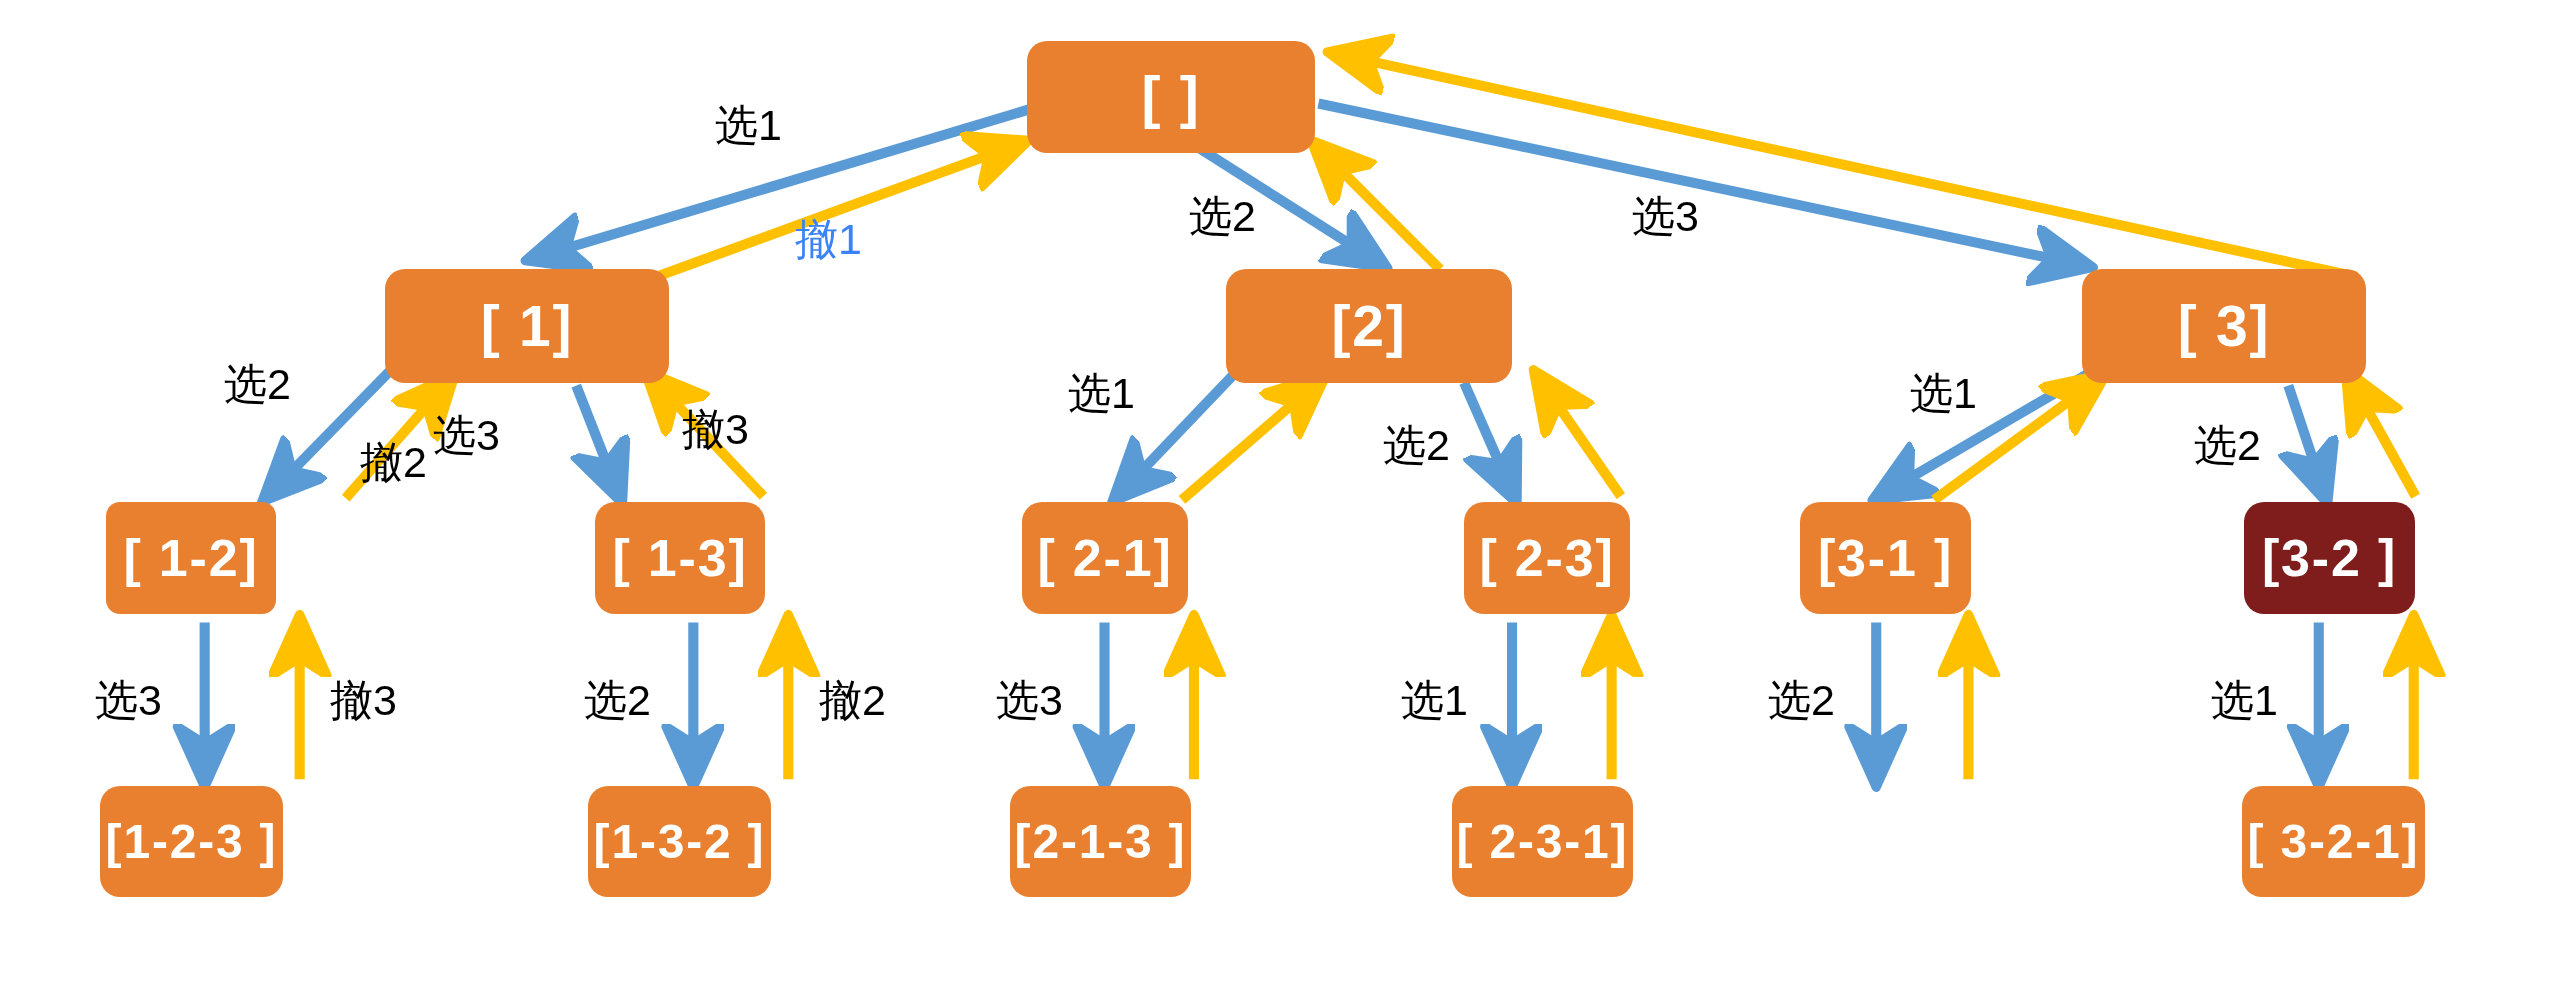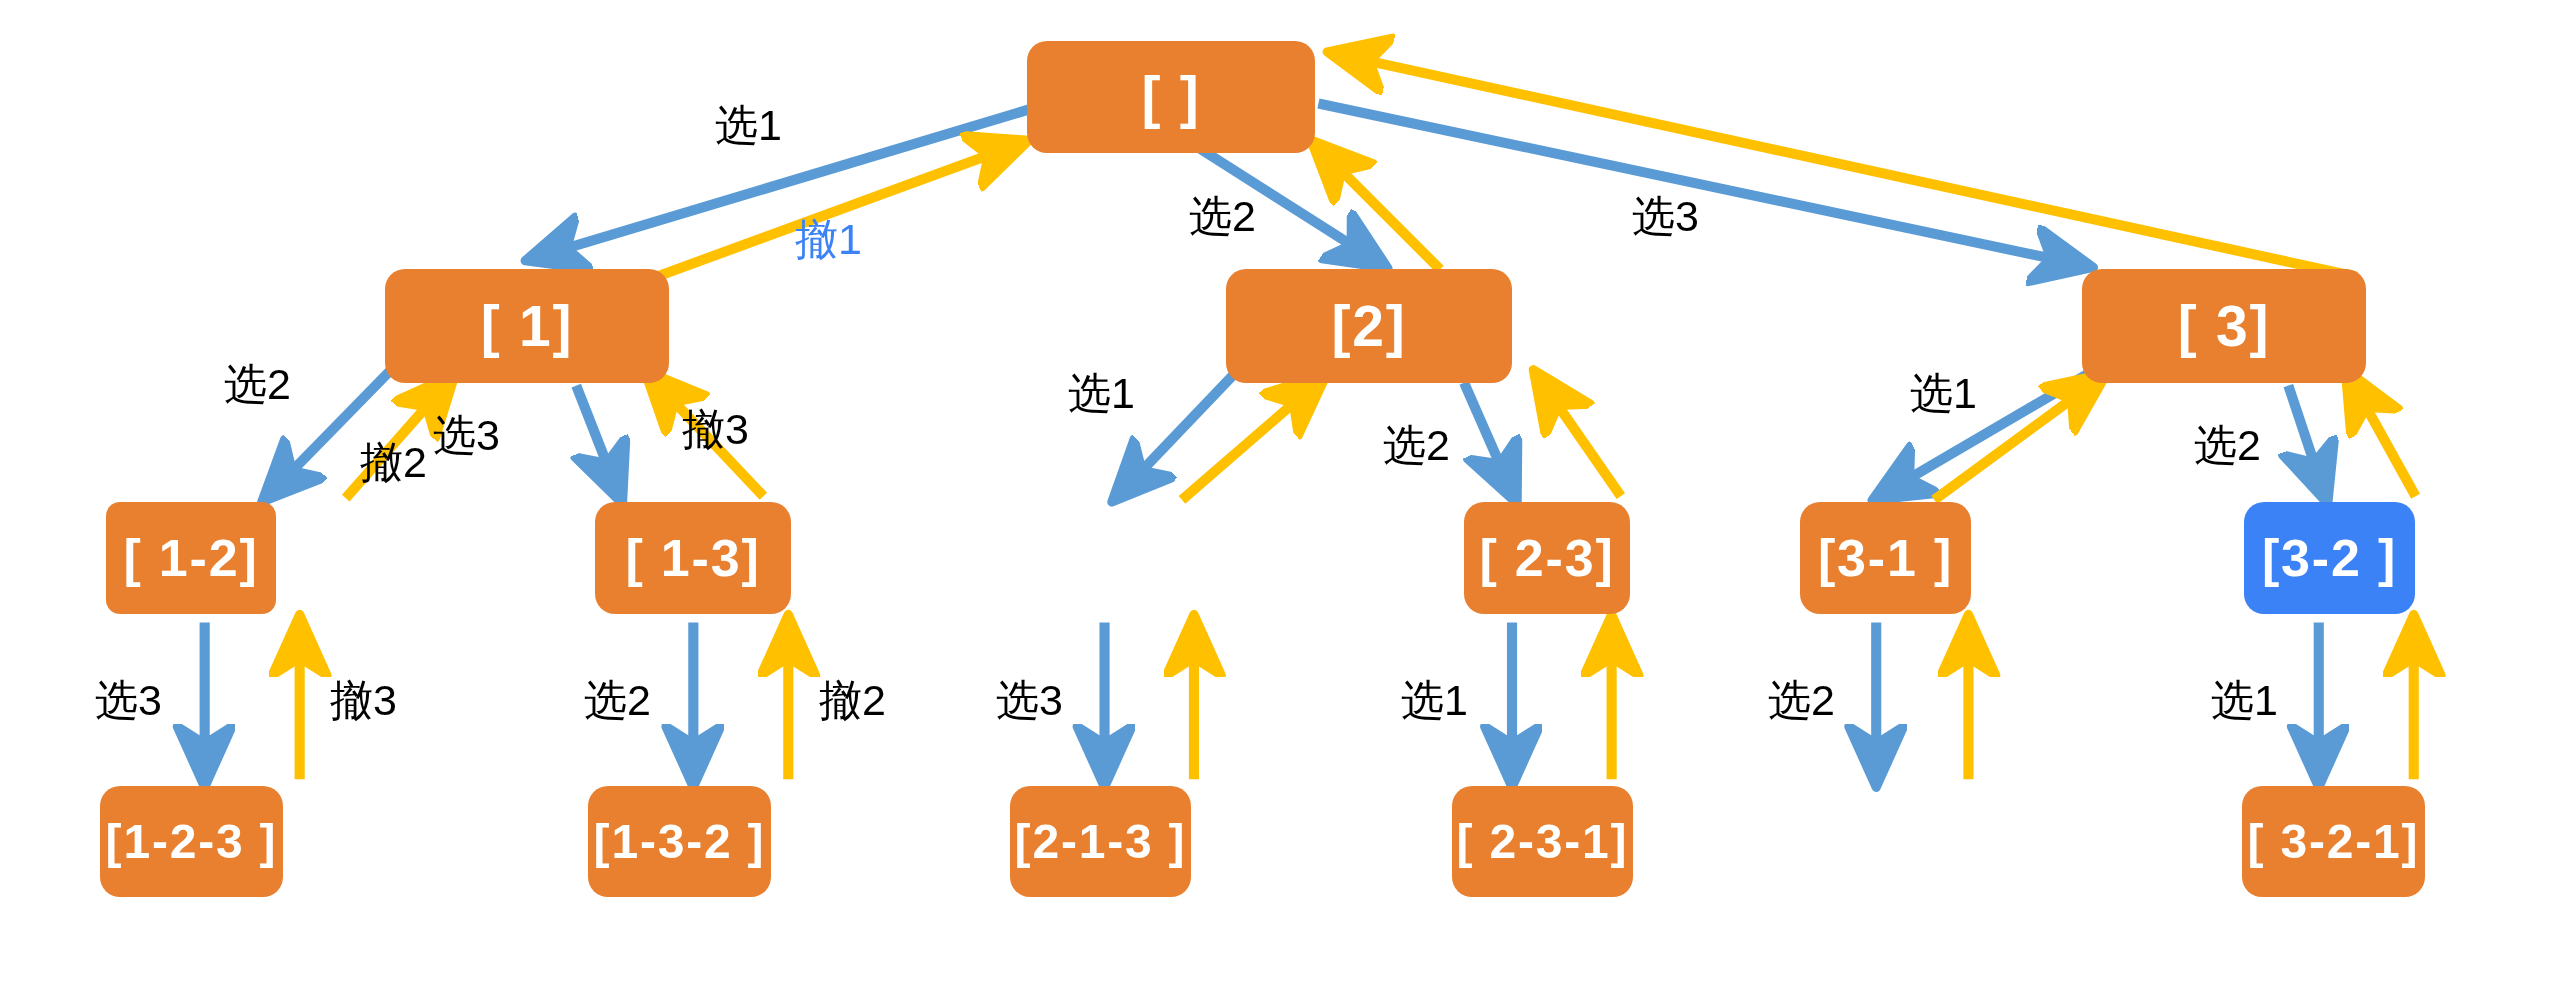--- a/index.html
+++ b/index.html
@@ -103,7 +103,7 @@
     <div class="node lv1" style="left: 1226px; top: 269px; width: 286px; height: 114px; background: rgb(232, 128, 47); color: rgb(255, 255, 255);"><span>[2]</span></div>
     <div class="node lv1" style="left: 2082px; top: 269px; width: 284px; height: 114px; background: rgb(232, 128, 47); color: rgb(255, 255, 255);"><span>[ 3]</span></div>
     <div class="node lv2" style="left: 106px; top: 502px; width: 170px; height: 112px; background: rgb(232, 128, 47); color: rgb(255, 255, 255); border-radius: 14px;"><span>[ 1-2]</span></div>
-    <div class="node lv2" style="left: 595px; top: 502px; width: 196px; height: 112px; background: rgb(232, 128, 47); color: rgb(255, 255, 255);"><span>[ 1-3]</span></div>
+    <div class="node lv2" style="left: 595px; top: 502px; width: 170px; height: 112px; background: rgb(232, 128, 47); color: rgb(255, 255, 255);"><span>[ 1-3]</span></div>
     <div class="node lv2" style="left: 1464px; top: 502px; width: 166px; height: 112px; background: rgb(232, 128, 47); color: rgb(255, 255, 255);"><span>[ 2-3]</span></div>
     <div class="node lv2" style="left: 1800px; top: 502px; width: 171px; height: 112px; background: rgb(232, 128, 47); color: rgb(255, 255, 255);"><span>[3-1 ]</span></div>
     <div class="node lv2" style="left: 2244px; top: 502px; width: 171px; height: 112px; background: #3b82f6; color: rgb(255, 255, 255);"><span>[3-2 ]</span></div>

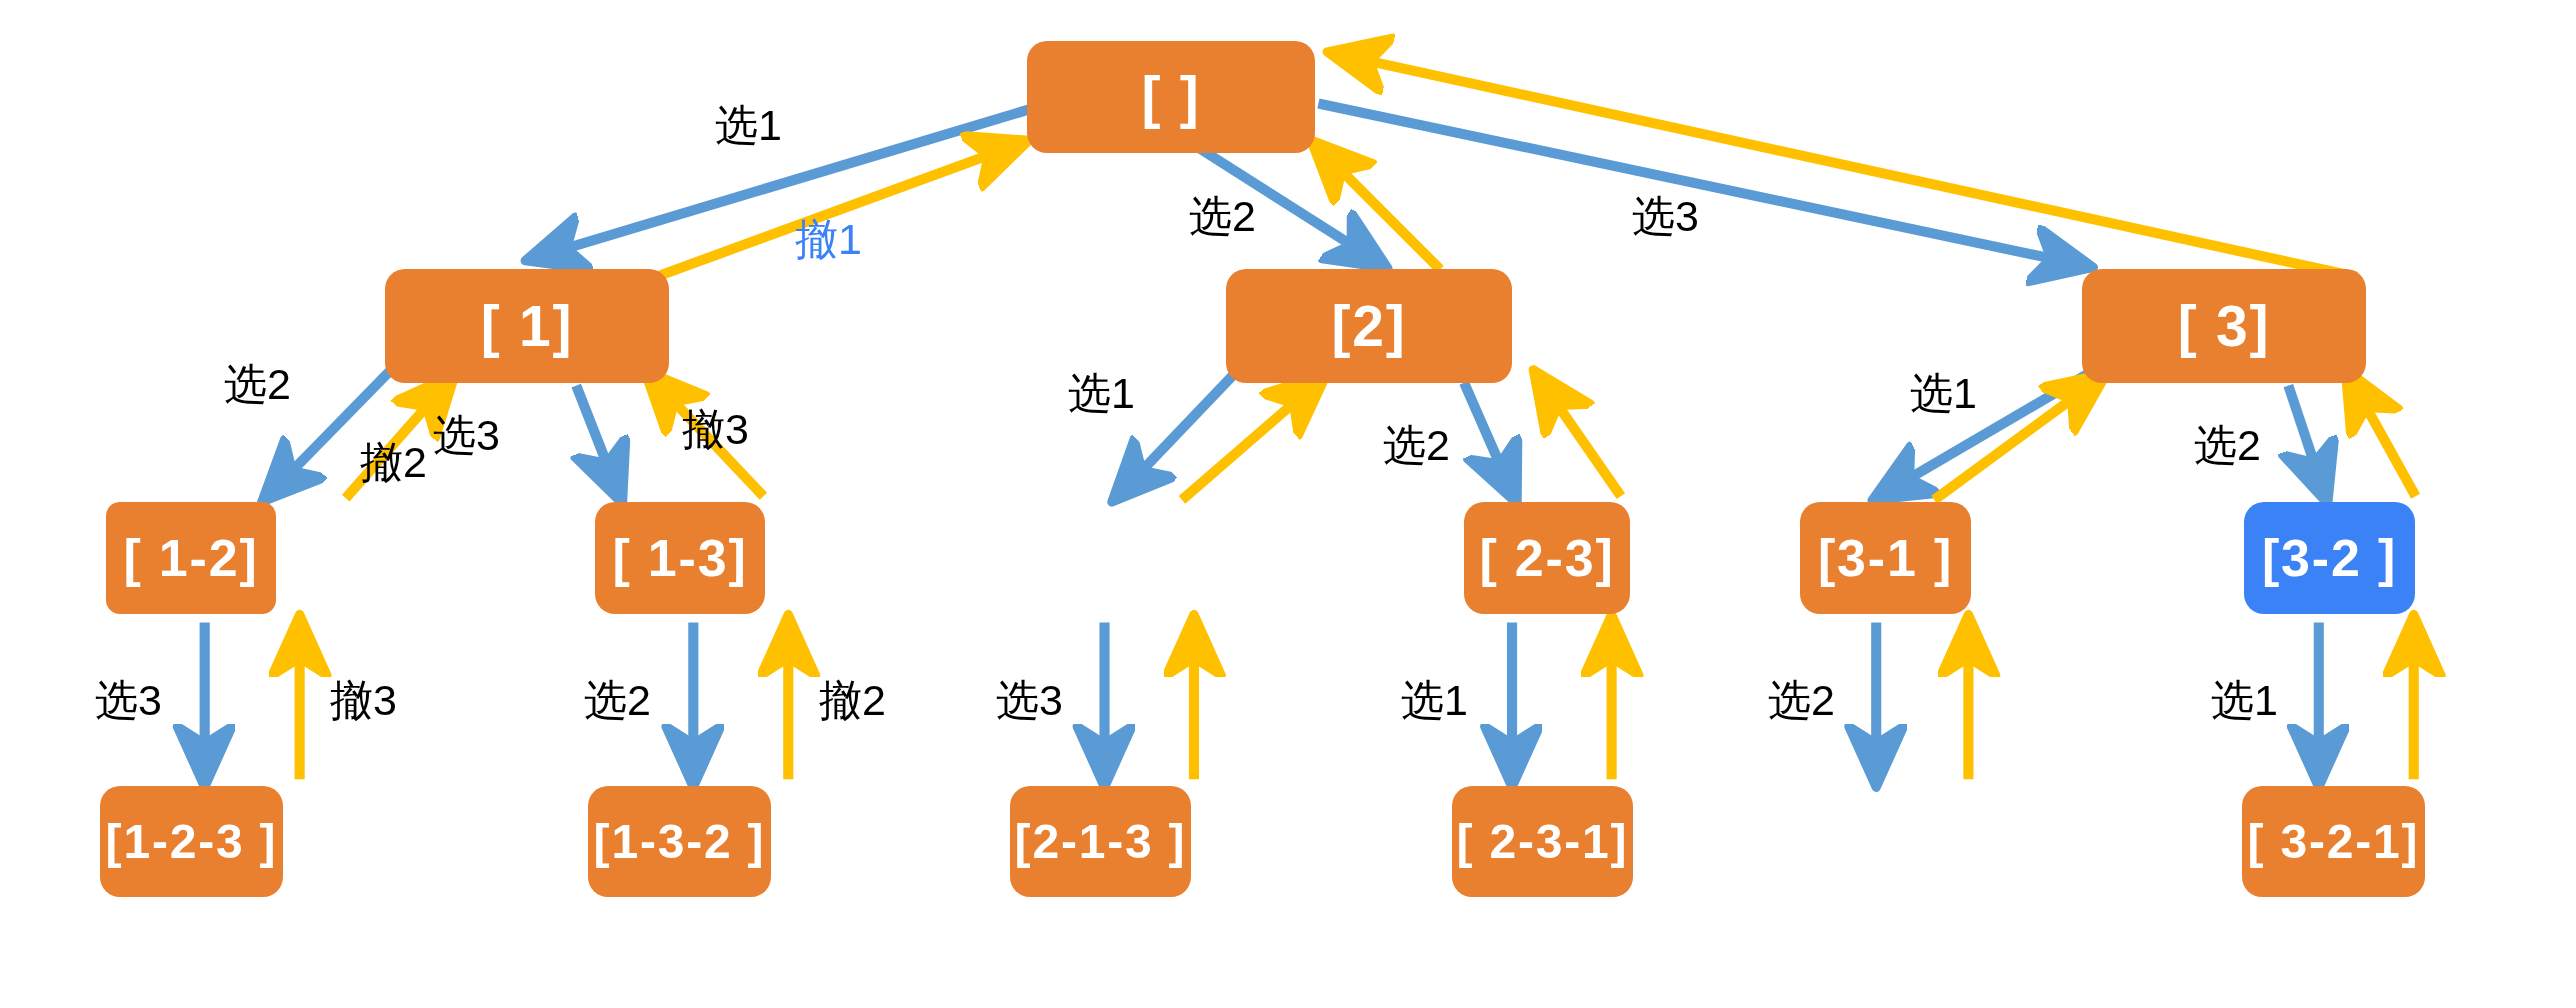--- a/index.html
+++ b/index.html
@@ -104,6 +104,7 @@
     <div class="node lv1" style="left: 2082px; top: 269px; width: 284px; height: 114px; background: rgb(232, 128, 47); color: rgb(255, 255, 255);"><span>[ 3]</span></div>
     <div class="node lv2" style="left: 106px; top: 502px; width: 170px; height: 112px; background: rgb(232, 128, 47); color: rgb(255, 255, 255); border-radius: 14px;"><span>[ 1-2]</span></div>
     <div class="node lv2" style="left: 595px; top: 502px; width: 170px; height: 112px; background: rgb(232, 128, 47); color: rgb(255, 255, 255);"><span>[ 1-3]</span></div>
+    <div class="node lv2" style="left: 1022px; top: 502px; width: 166px; height: 112px; background: rgb(232, 128, 47); color: rgb(255, 255, 255);"><span>[ 2-1]</span></div>
     <div class="node lv2" style="left: 1464px; top: 502px; width: 166px; height: 112px; background: rgb(232, 128, 47); color: rgb(255, 255, 255);"><span>[ 2-3]</span></div>
     <div class="node lv2" style="left: 1800px; top: 502px; width: 171px; height: 112px; background: rgb(232, 128, 47); color: rgb(255, 255, 255);"><span>[3-1 ]</span></div>
     <div class="node lv2" style="left: 2244px; top: 502px; width: 171px; height: 112px; background: #3b82f6; color: rgb(255, 255, 255);"><span>[3-2 ]</span></div>

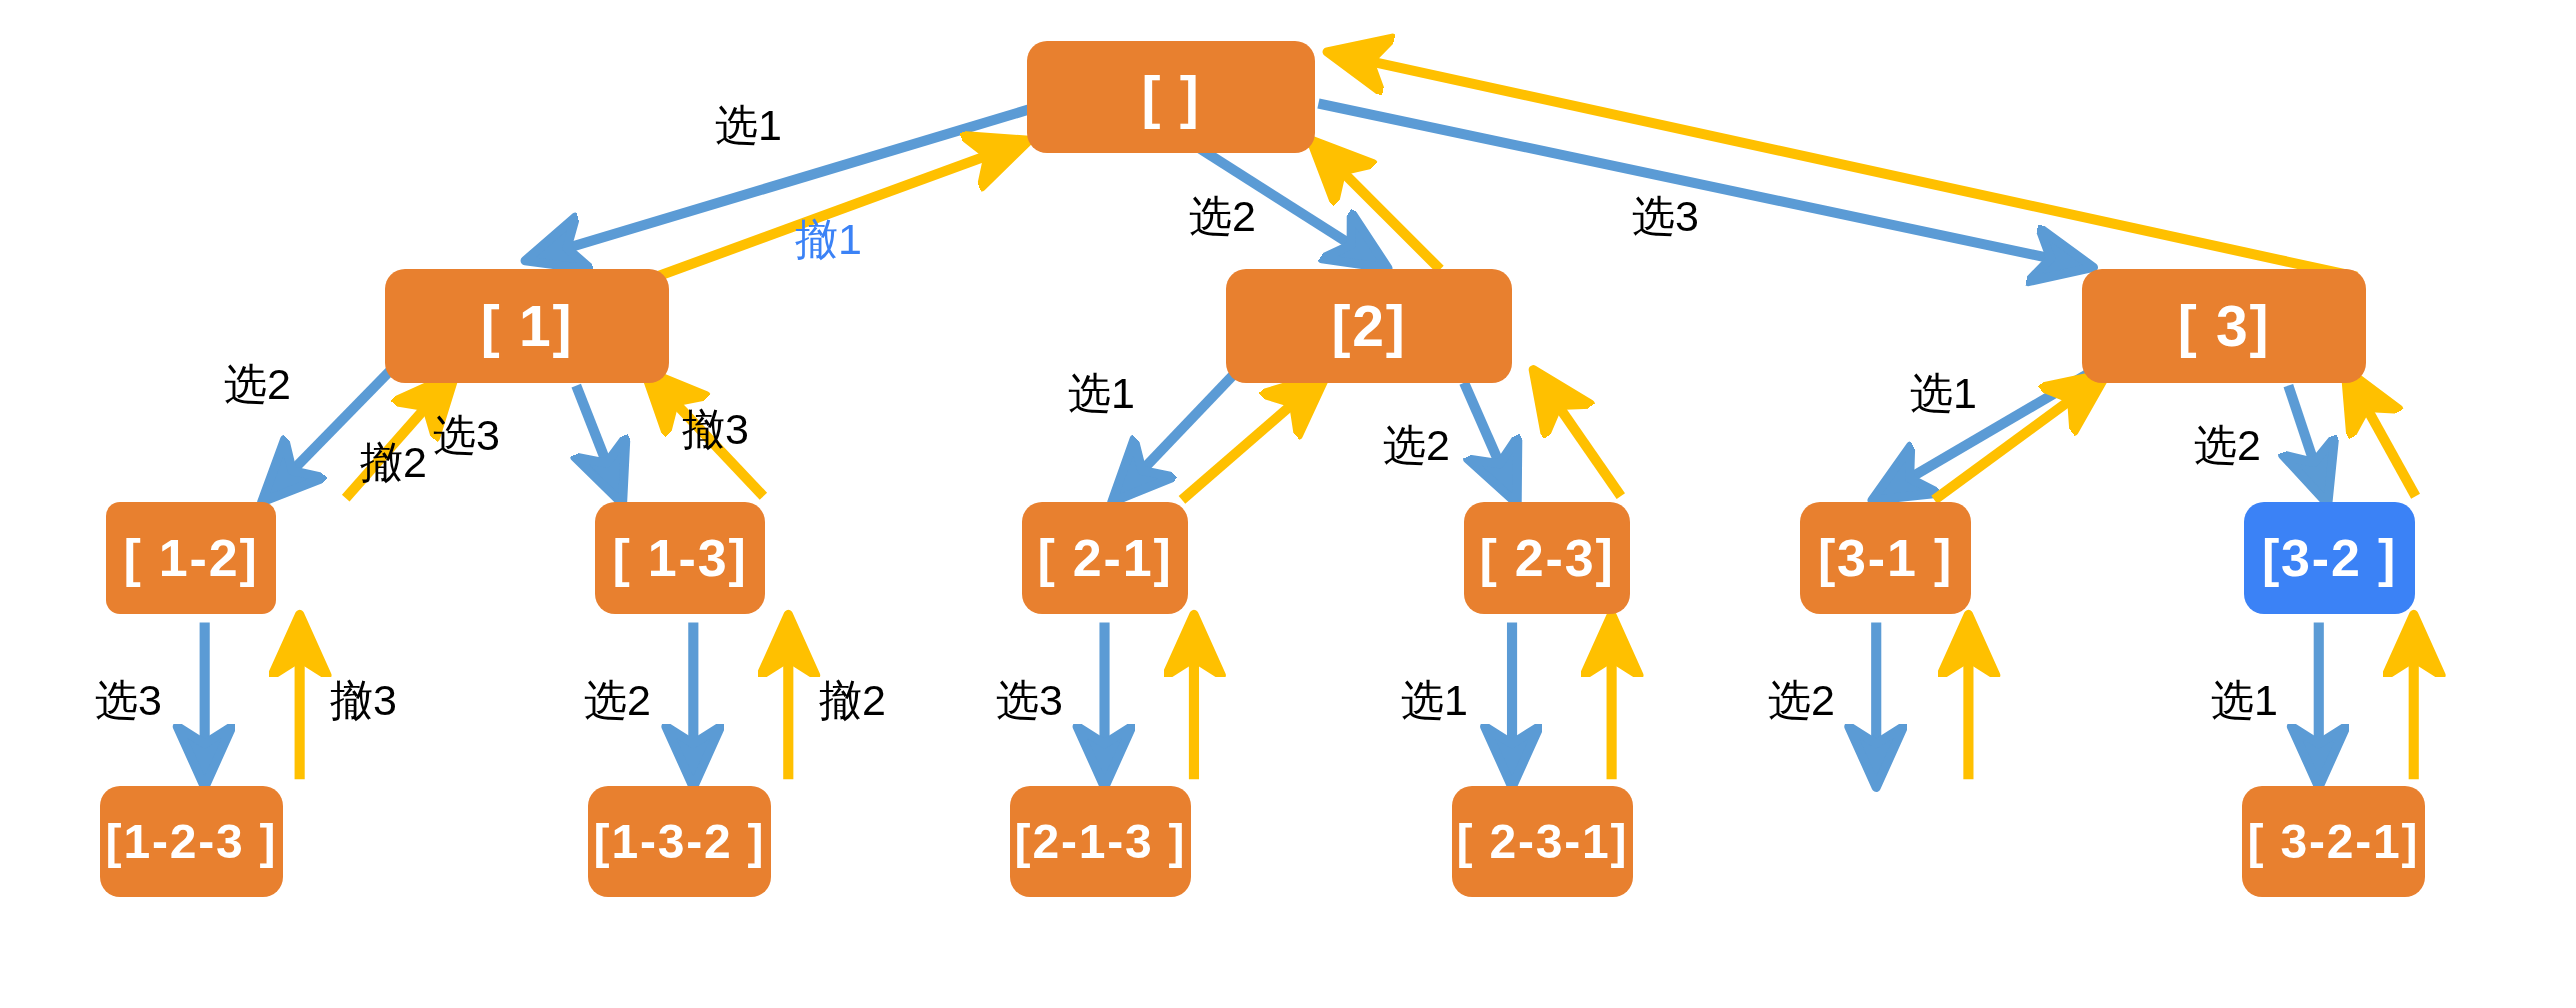--- a/index.html
+++ b/index.html
@@ -107,7 +107,7 @@
     <div class="node lv2" style="left: 1022px; top: 502px; width: 166px; height: 112px; background: rgb(232, 128, 47); color: rgb(255, 255, 255);"><span>[ 2-1]</span></div>
     <div class="node lv2" style="left: 1464px; top: 502px; width: 166px; height: 112px; background: rgb(232, 128, 47); color: rgb(255, 255, 255);"><span>[ 2-3]</span></div>
     <div class="node lv2" style="left: 1800px; top: 502px; width: 171px; height: 112px; background: rgb(232, 128, 47); color: rgb(255, 255, 255);"><span>[3-1 ]</span></div>
-    <div class="node lv2" style="left: 2244px; top: 502px; width: 171px; height: 112px; background: #3b82f6; color: rgb(255, 255, 255);"><span>[3-2 ]</span></div>
+    <div class="node lv2" style="left: 2244px; top: 502px; width: 171px; height: 112px; background: #7f1d1d; color: rgb(255, 255, 255);"><span>[3-2 ]</span></div>
     <div class="node lv3" style="left: 100px; top: 786px; width: 183px; height: 111px; background: rgb(232, 128, 47); color: rgb(255, 255, 255);"><span>[1-2-3 ]</span></div>
     <div class="node lv3" style="left: 588px; top: 786px; width: 183px; height: 111px; background: rgb(232, 128, 47); color: rgb(255, 255, 255);"><span>[1-3-2 ]</span></div>
     <div class="node lv3" style="left: 1010px; top: 786px; width: 181px; height: 111px; background: rgb(232, 128, 47); color: rgb(255, 255, 255);"><span>[2-1-3 ]</span></div>

